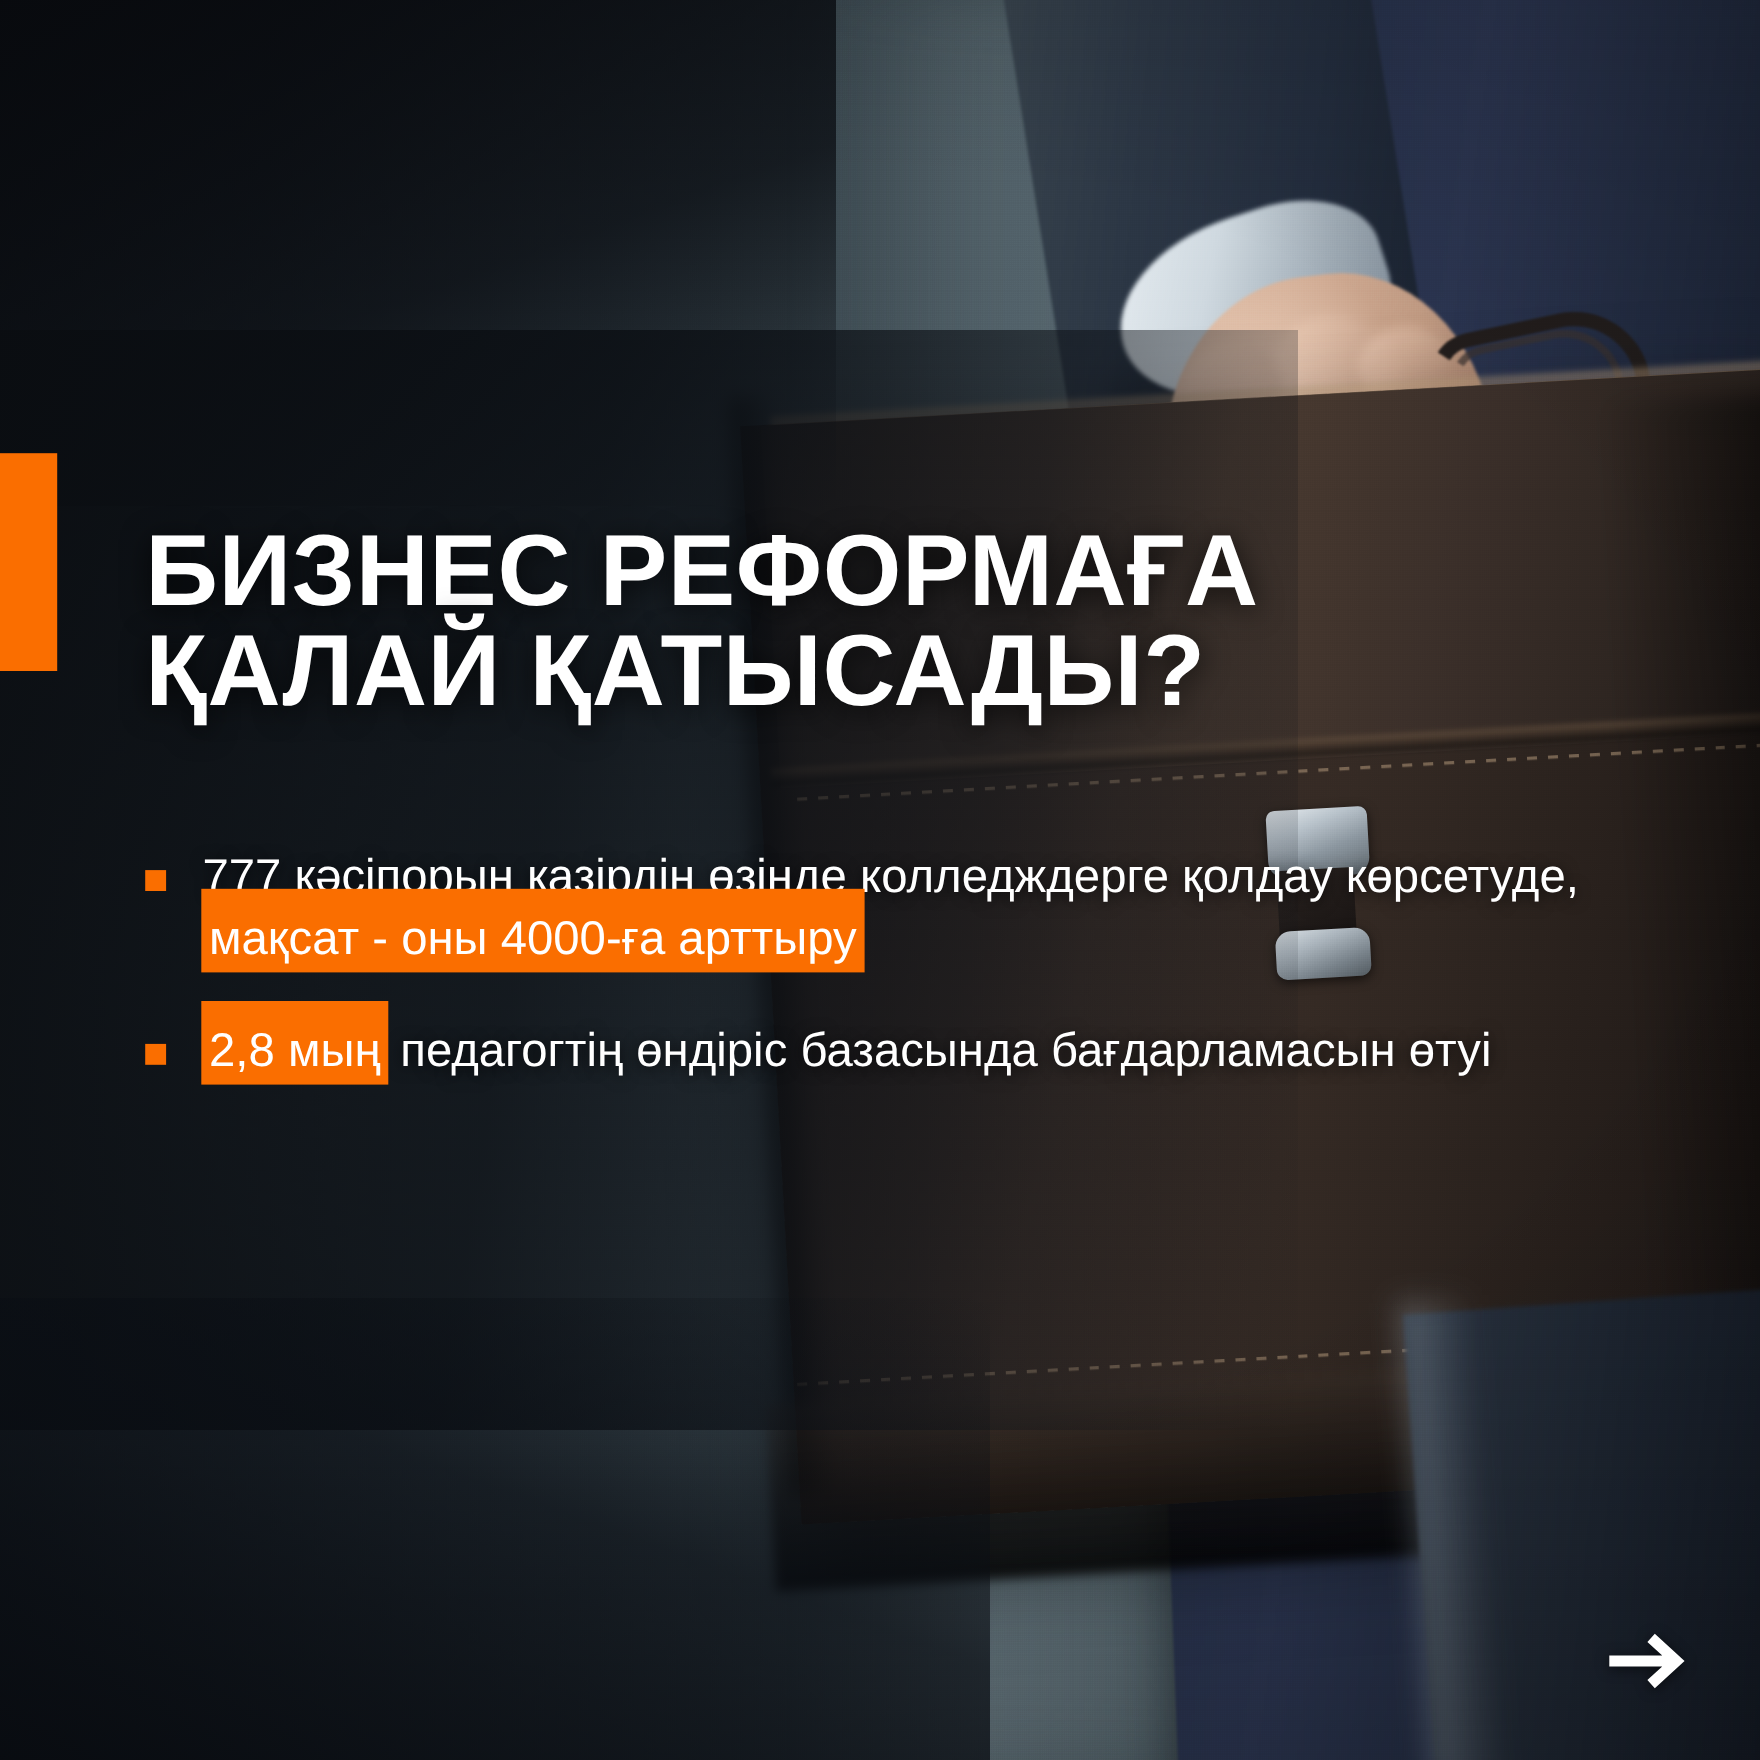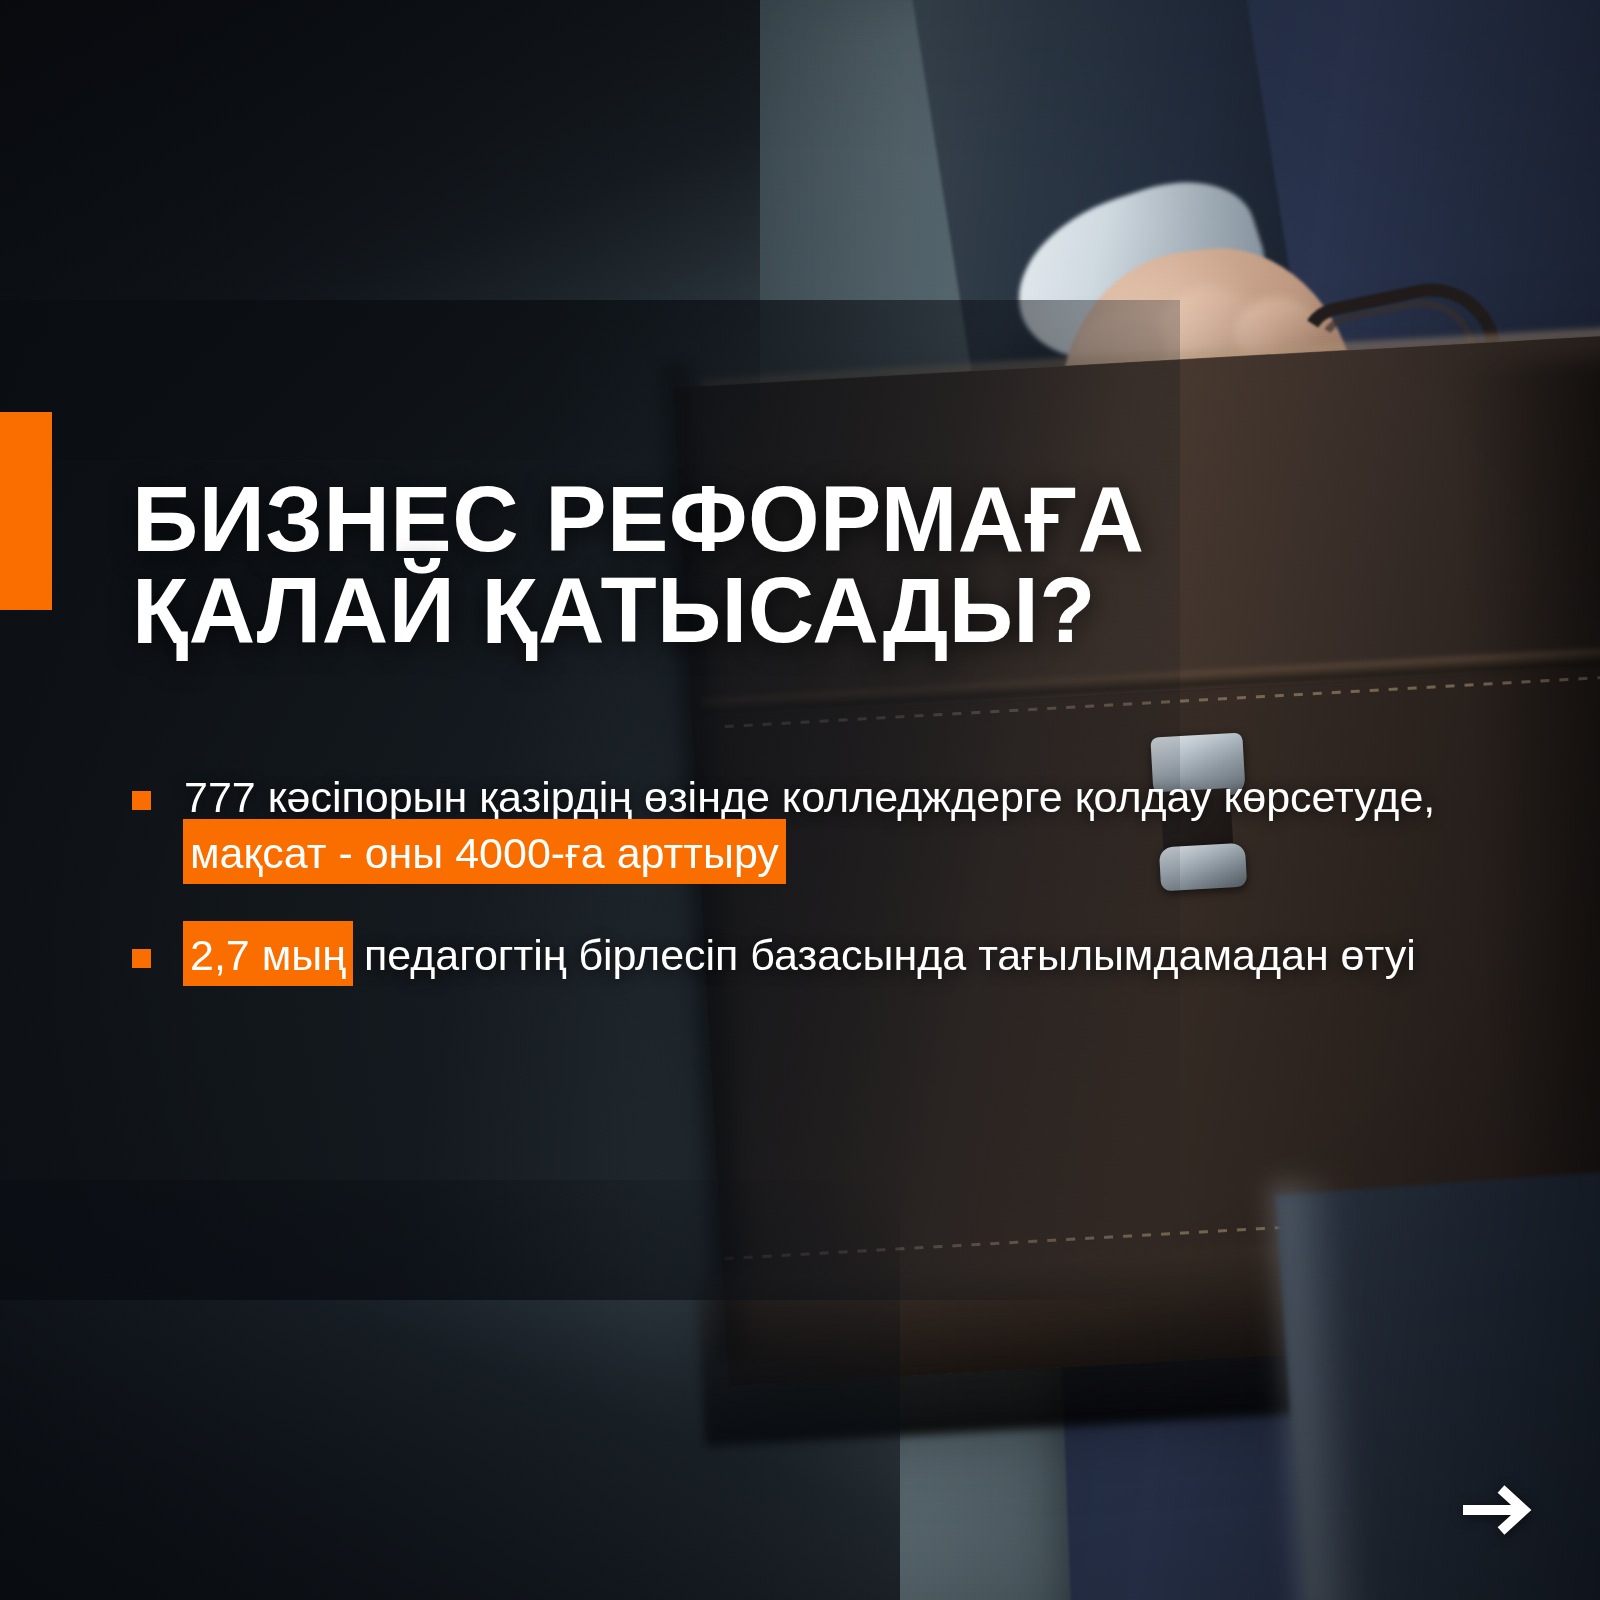--- a/index.html
+++ b/index.html
@@ -226,7 +226,7 @@
   .hl{
     background:var(--accent,#fa6e00);
     color:#fff;
-    padding:10px 7px 7px 7px;
+    padding:21px 7px 7px 7px;
     margin:0 -1px;
     box-decoration-break:clone;
     -webkit-box-decoration-break:clone;

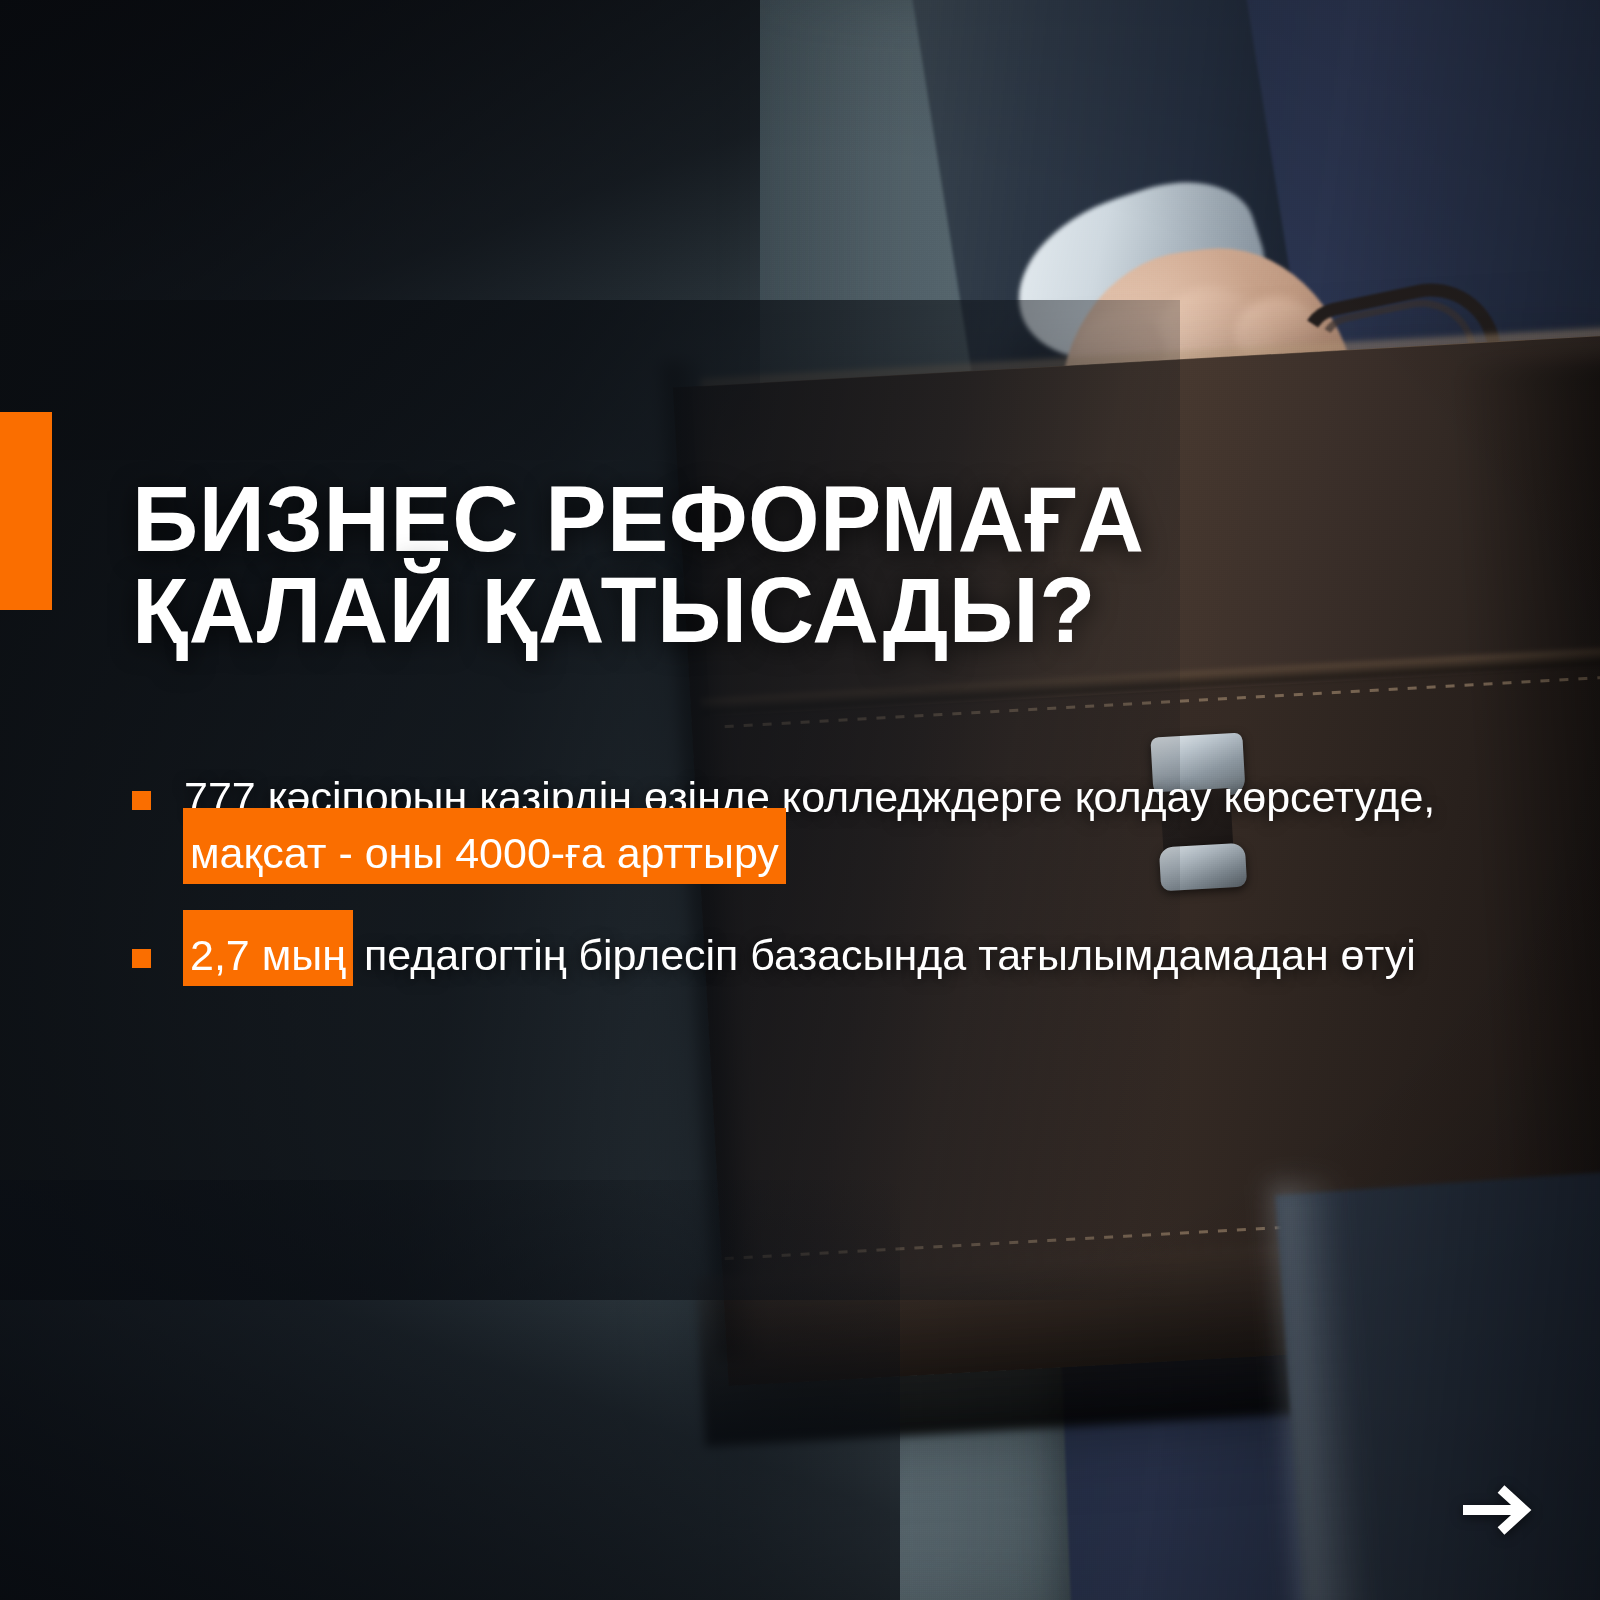--- a/index.html
+++ b/index.html
@@ -304,7 +304,7 @@
 
     <div class="bullet">
       <span class="marker"></span>
-      <div class="btext"><span class="hl">2,7 мың</span><span> педагогтің бірлесіп базасында тағылымдамадан өтуі</span></div>
+      <div class="btext"><span class="hl">2,8 мың</span><span> педагогтің бірлесіп базасында тағылымдамадан өтуі</span></div>
     </div>
 
   </div>

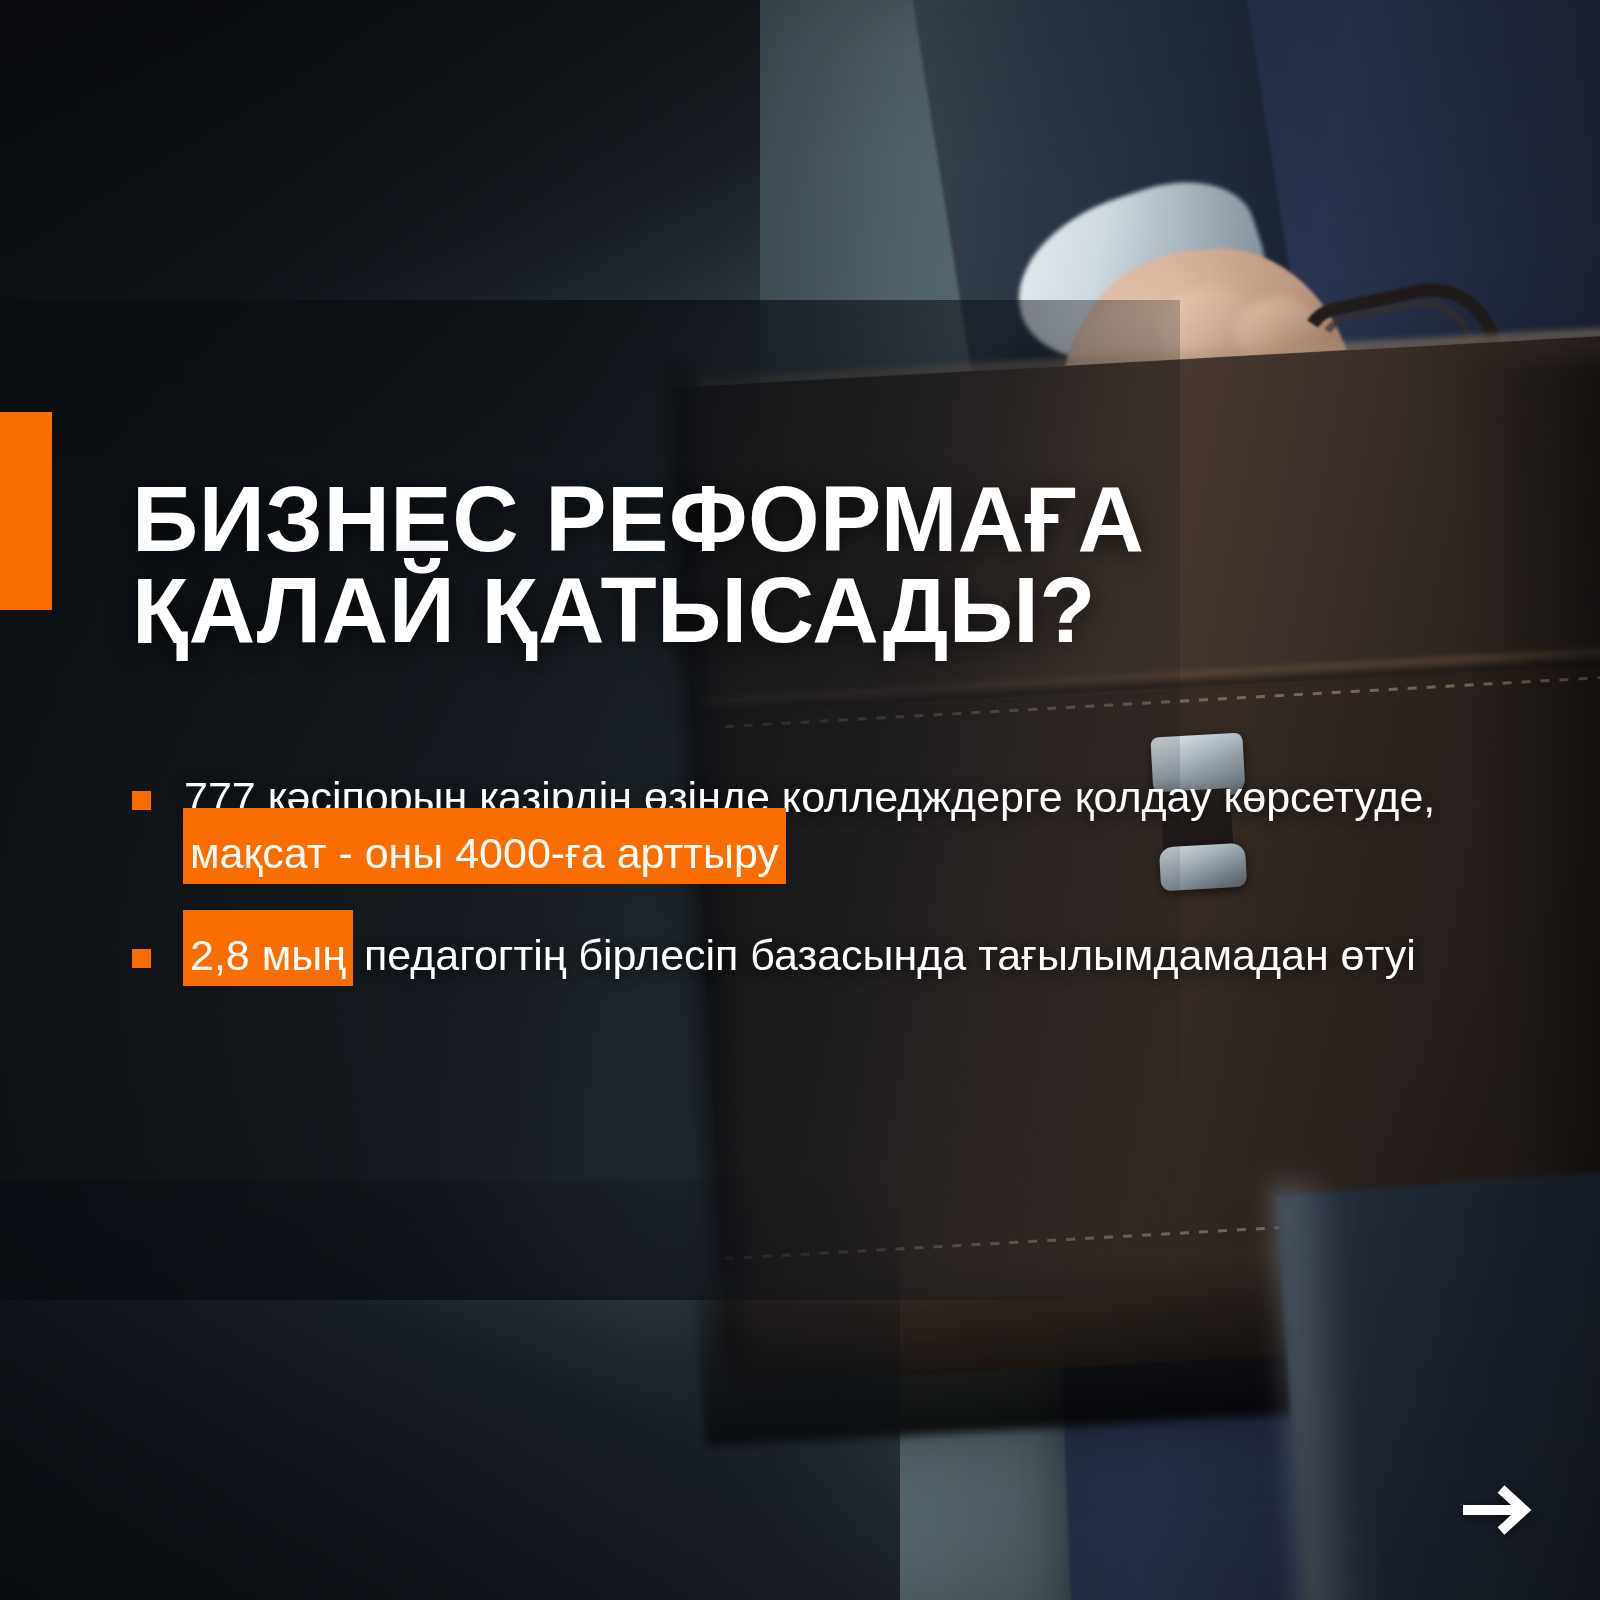--- a/index.html
+++ b/index.html
@@ -304,7 +304,7 @@
 
     <div class="bullet">
       <span class="marker"></span>
-      <div class="btext"><span class="hl">2,8 мың</span><span> педагогтің бірлесіп базасында тағылымдамадан өтуі</span></div>
+      <div class="btext"><span class="hl">2,8 мың</span><span> педагогтің өндіріс базасында бағдарламасын өтуі</span></div>
     </div>
 
   </div>

